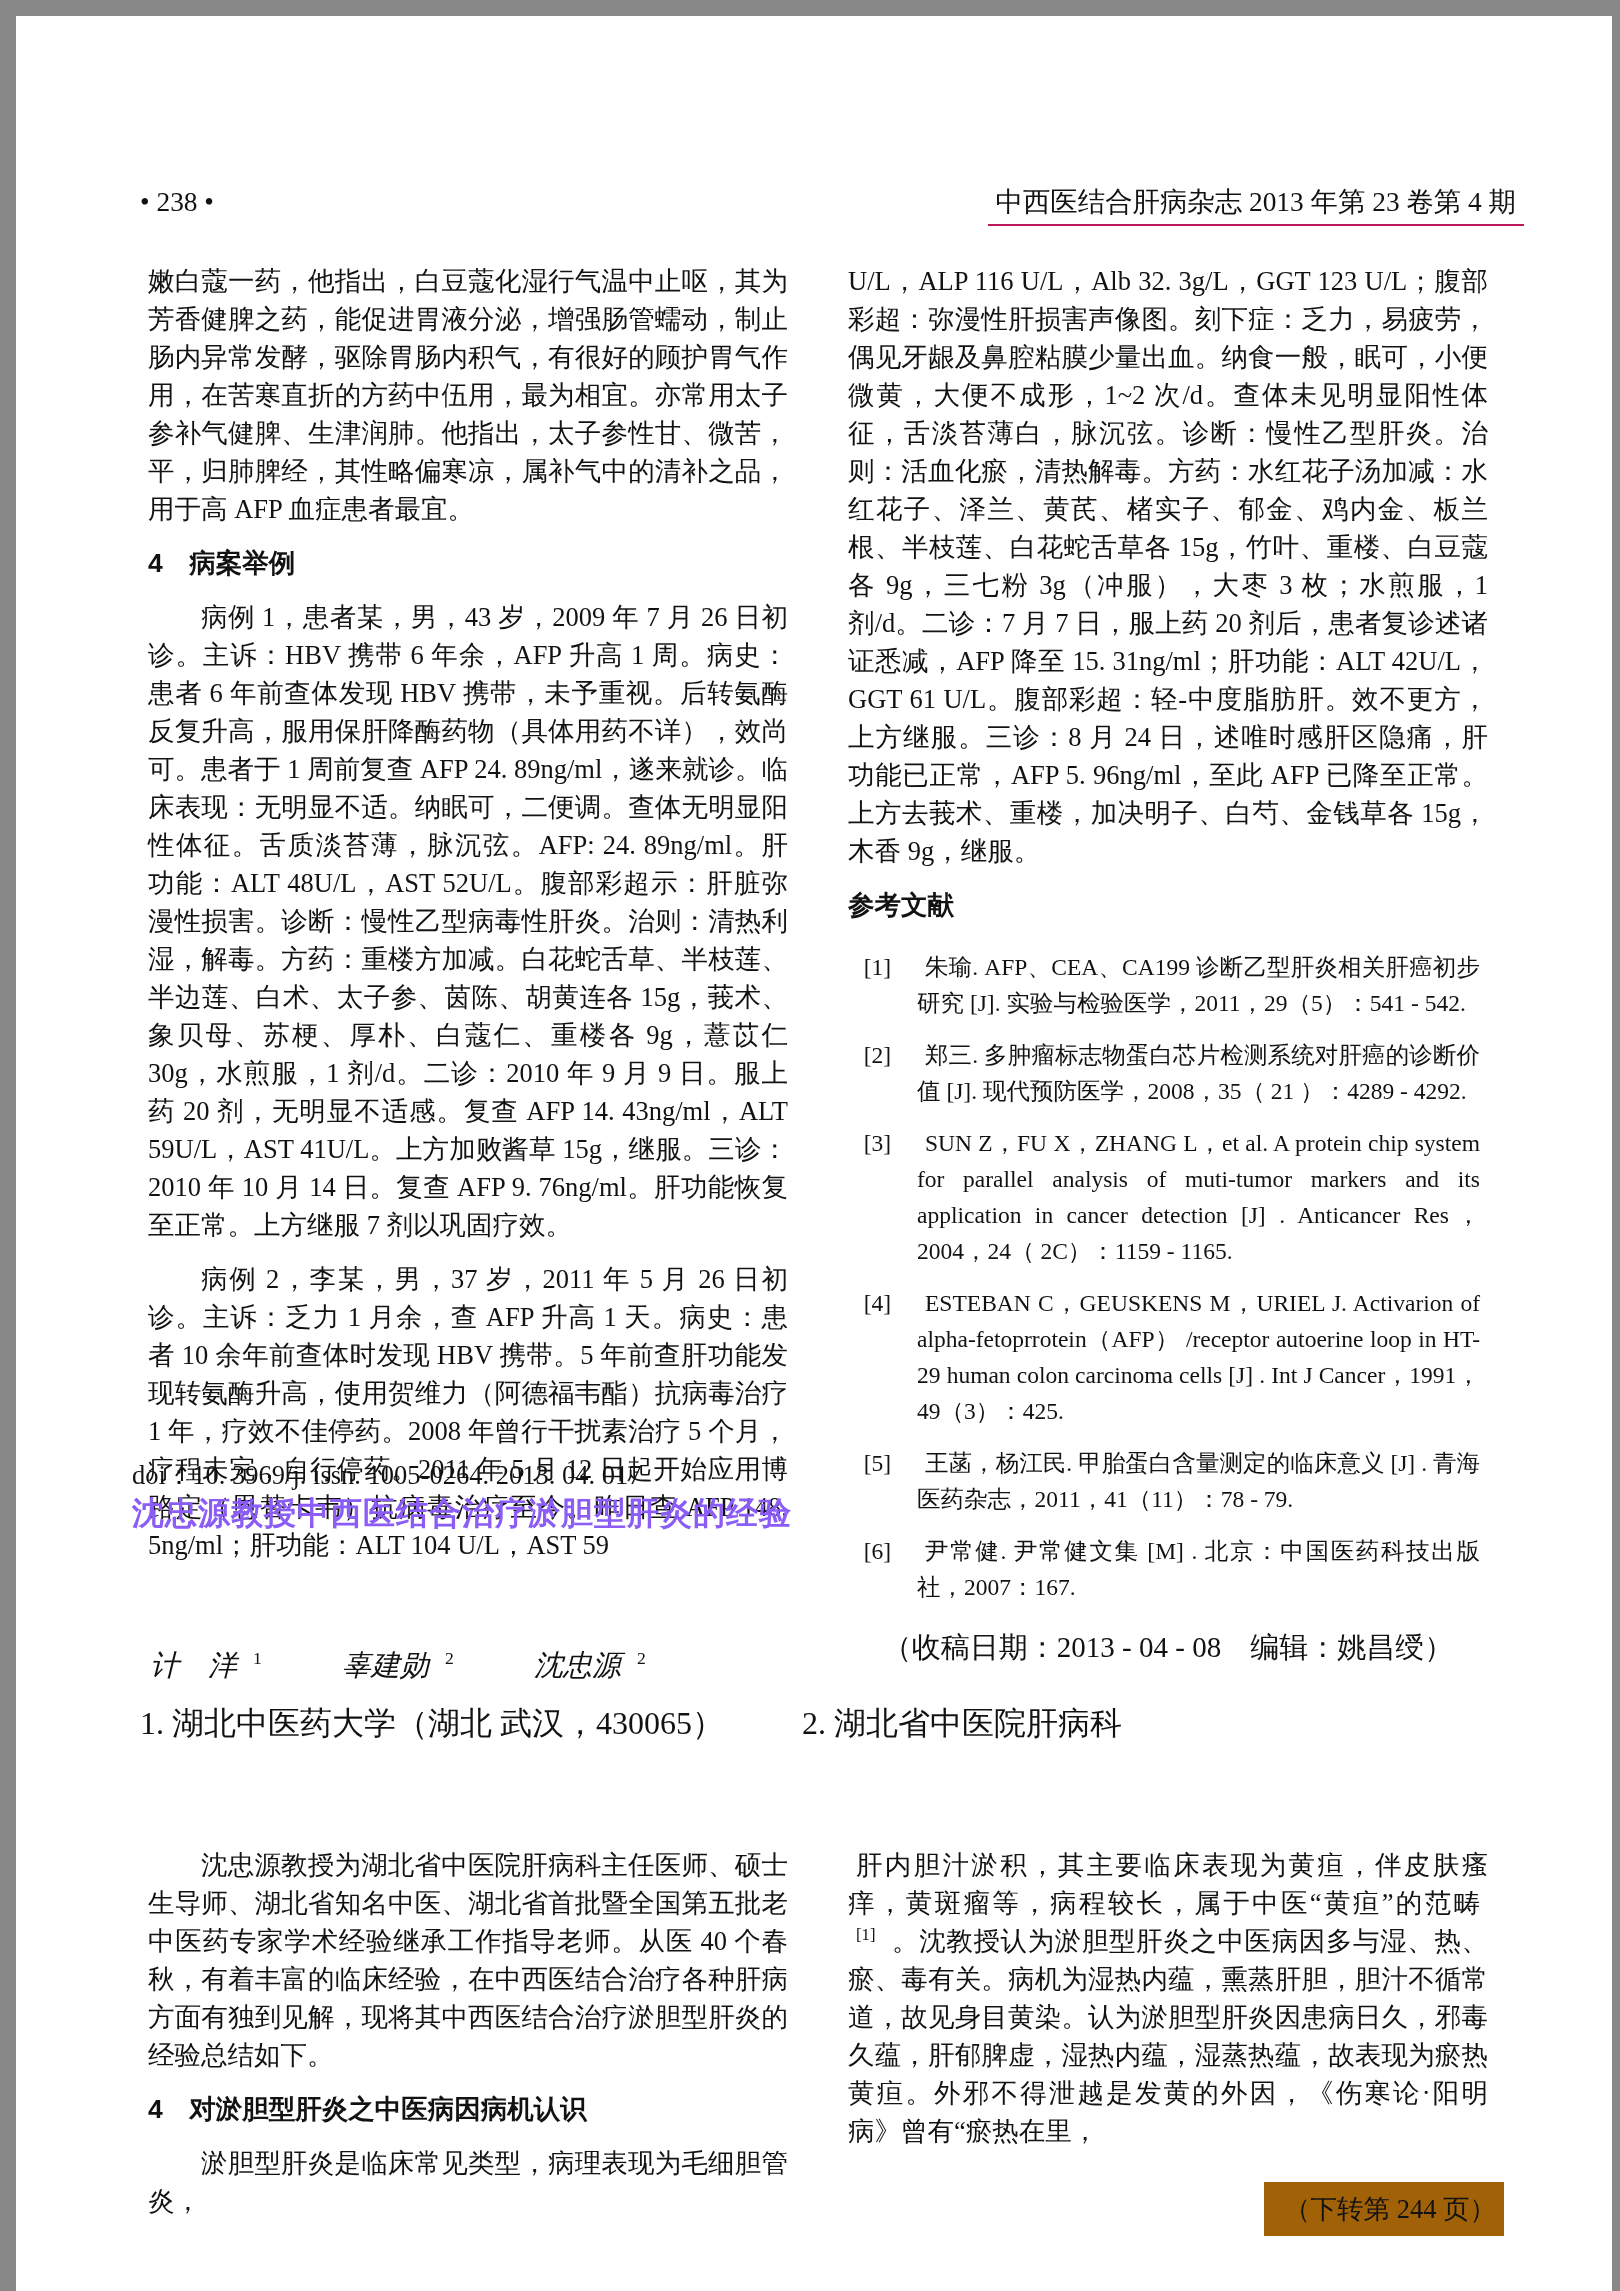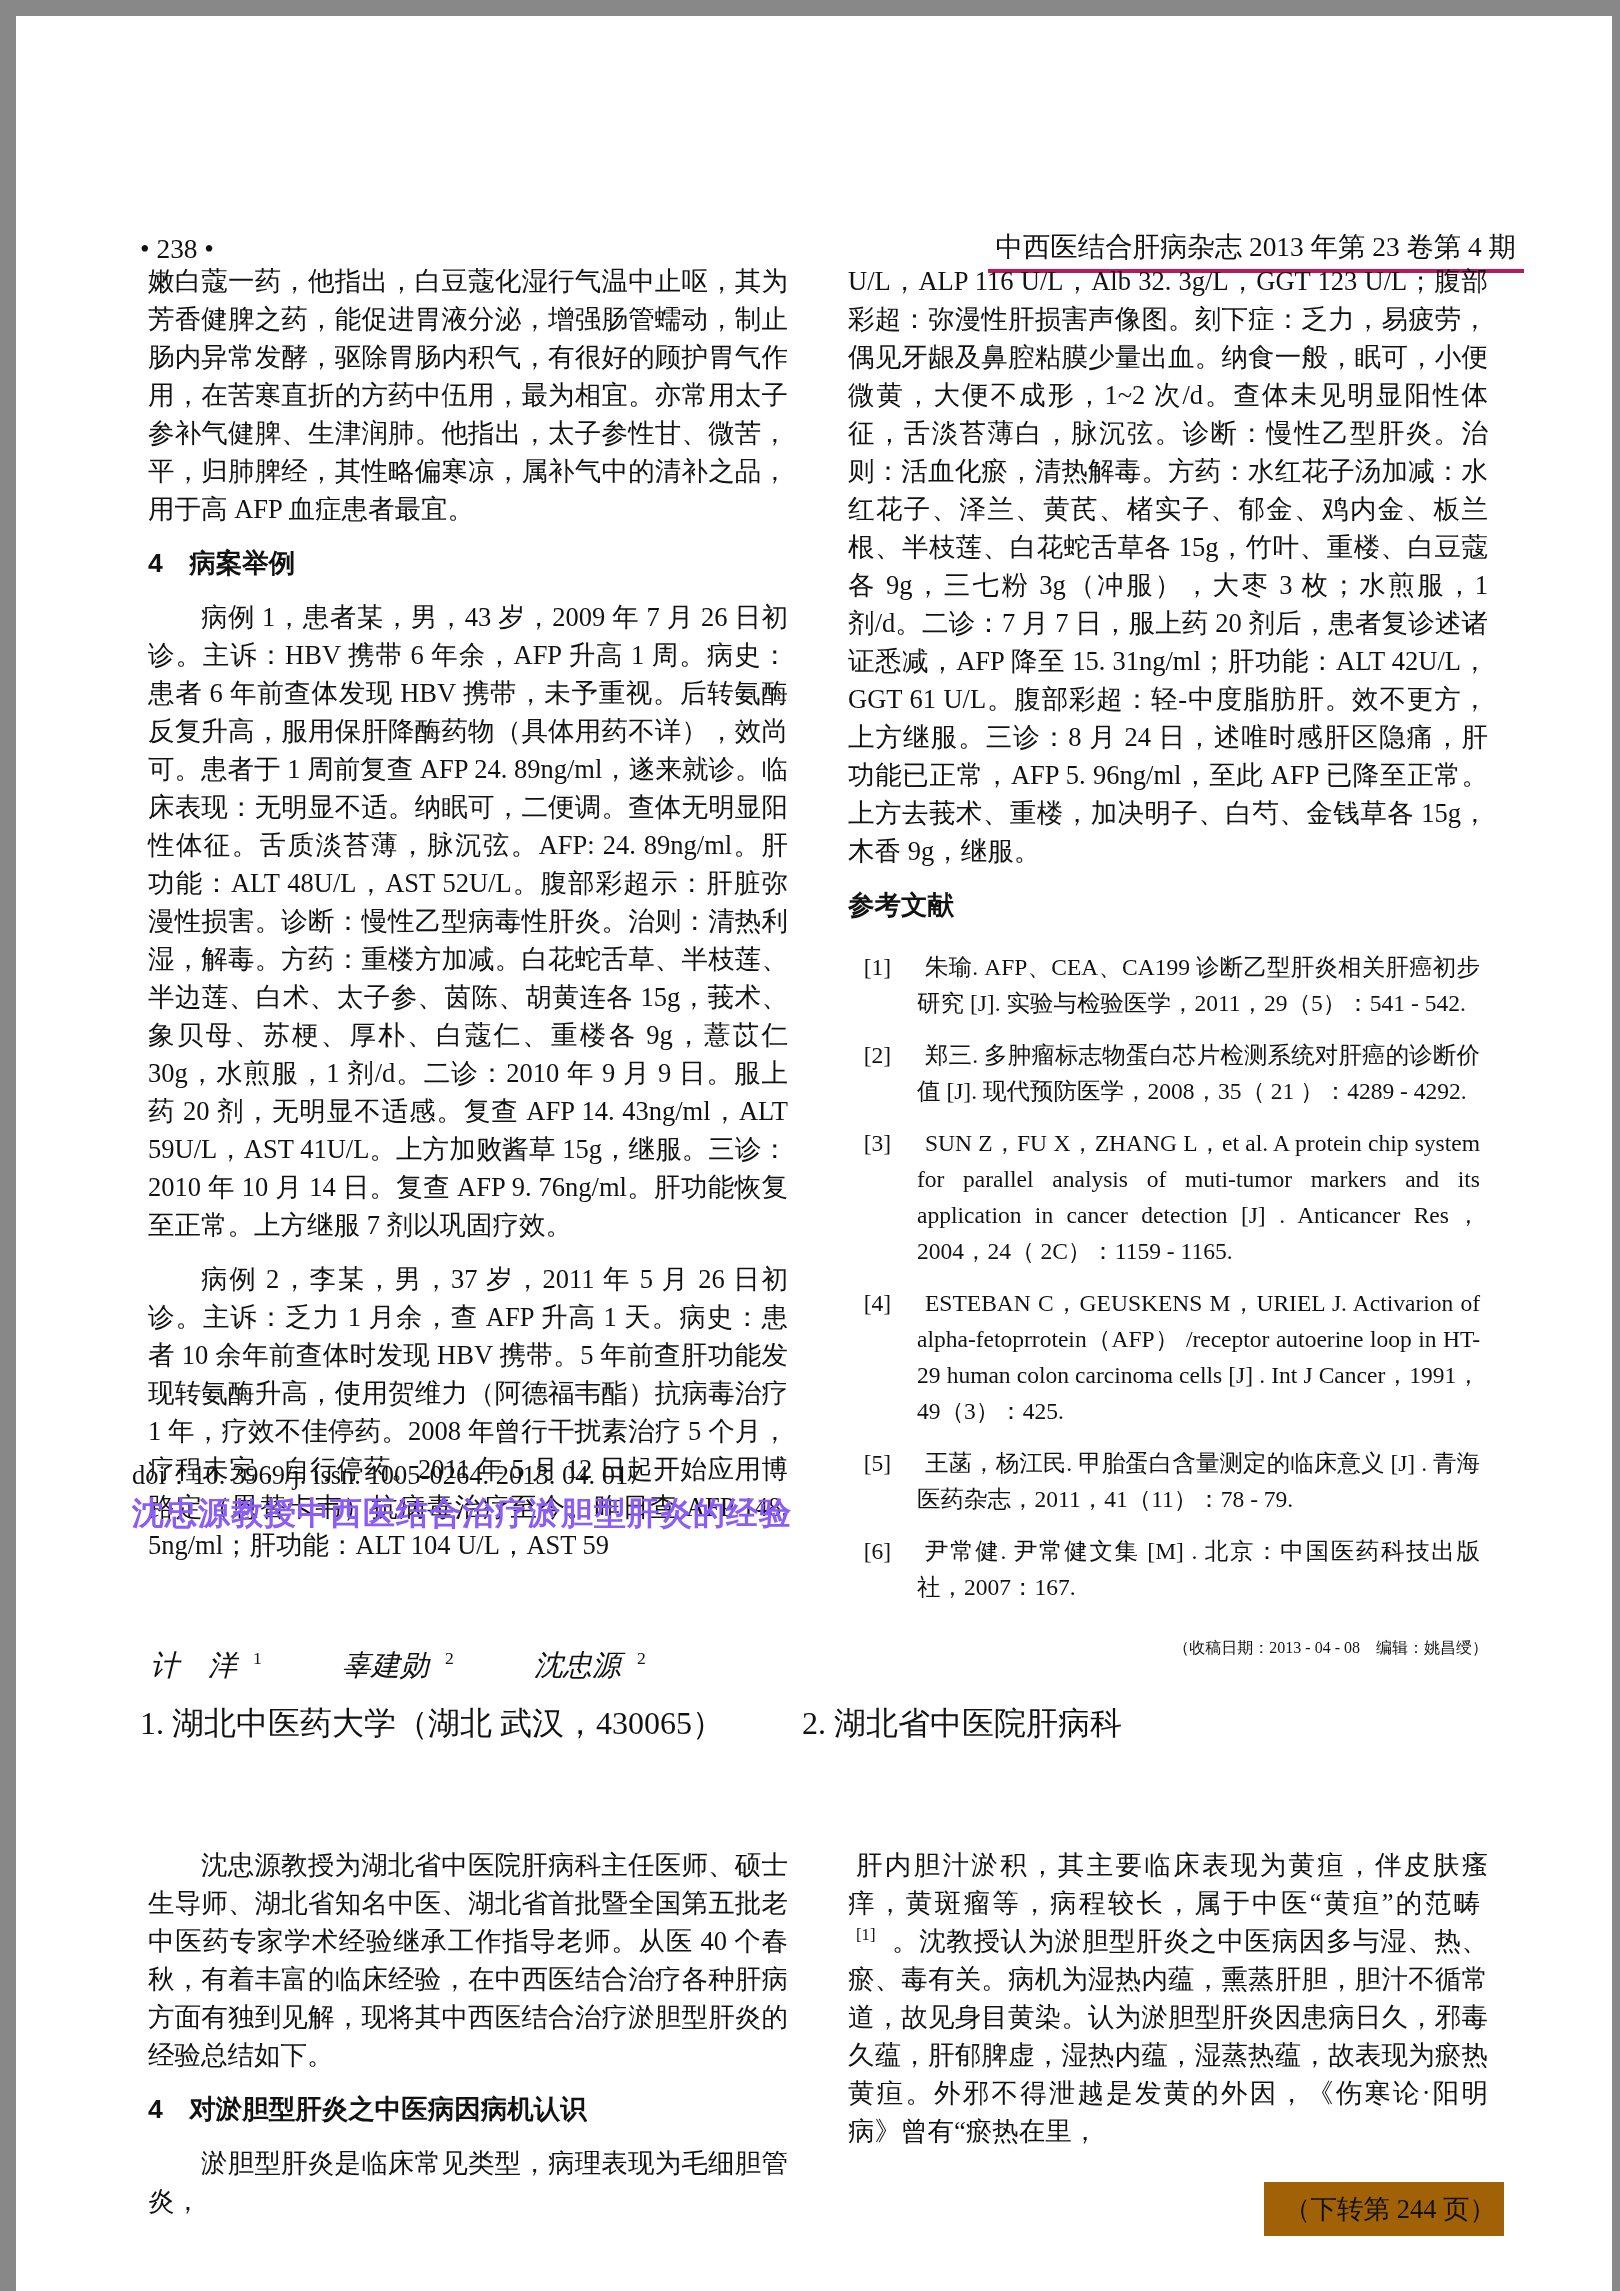--- a/index.html
+++ b/index.html
@@ -19,7 +19,7 @@
     display:flex; justify-content:space-between; align-items:flex-end;
     font-size:27.4px; line-height:31px;
   }
-  .journal-title { border-bottom:4px solid #be185d; padding-bottom:5.9px;margin-top:45px; }
+  .journal-title { border-bottom:2px solid #be185d; padding-bottom:5.9px; }
   
   .cols { position:absolute; left:108px; width:1408px; display:flex; gap:28px; }
   .cols-a1 { top:222px; }

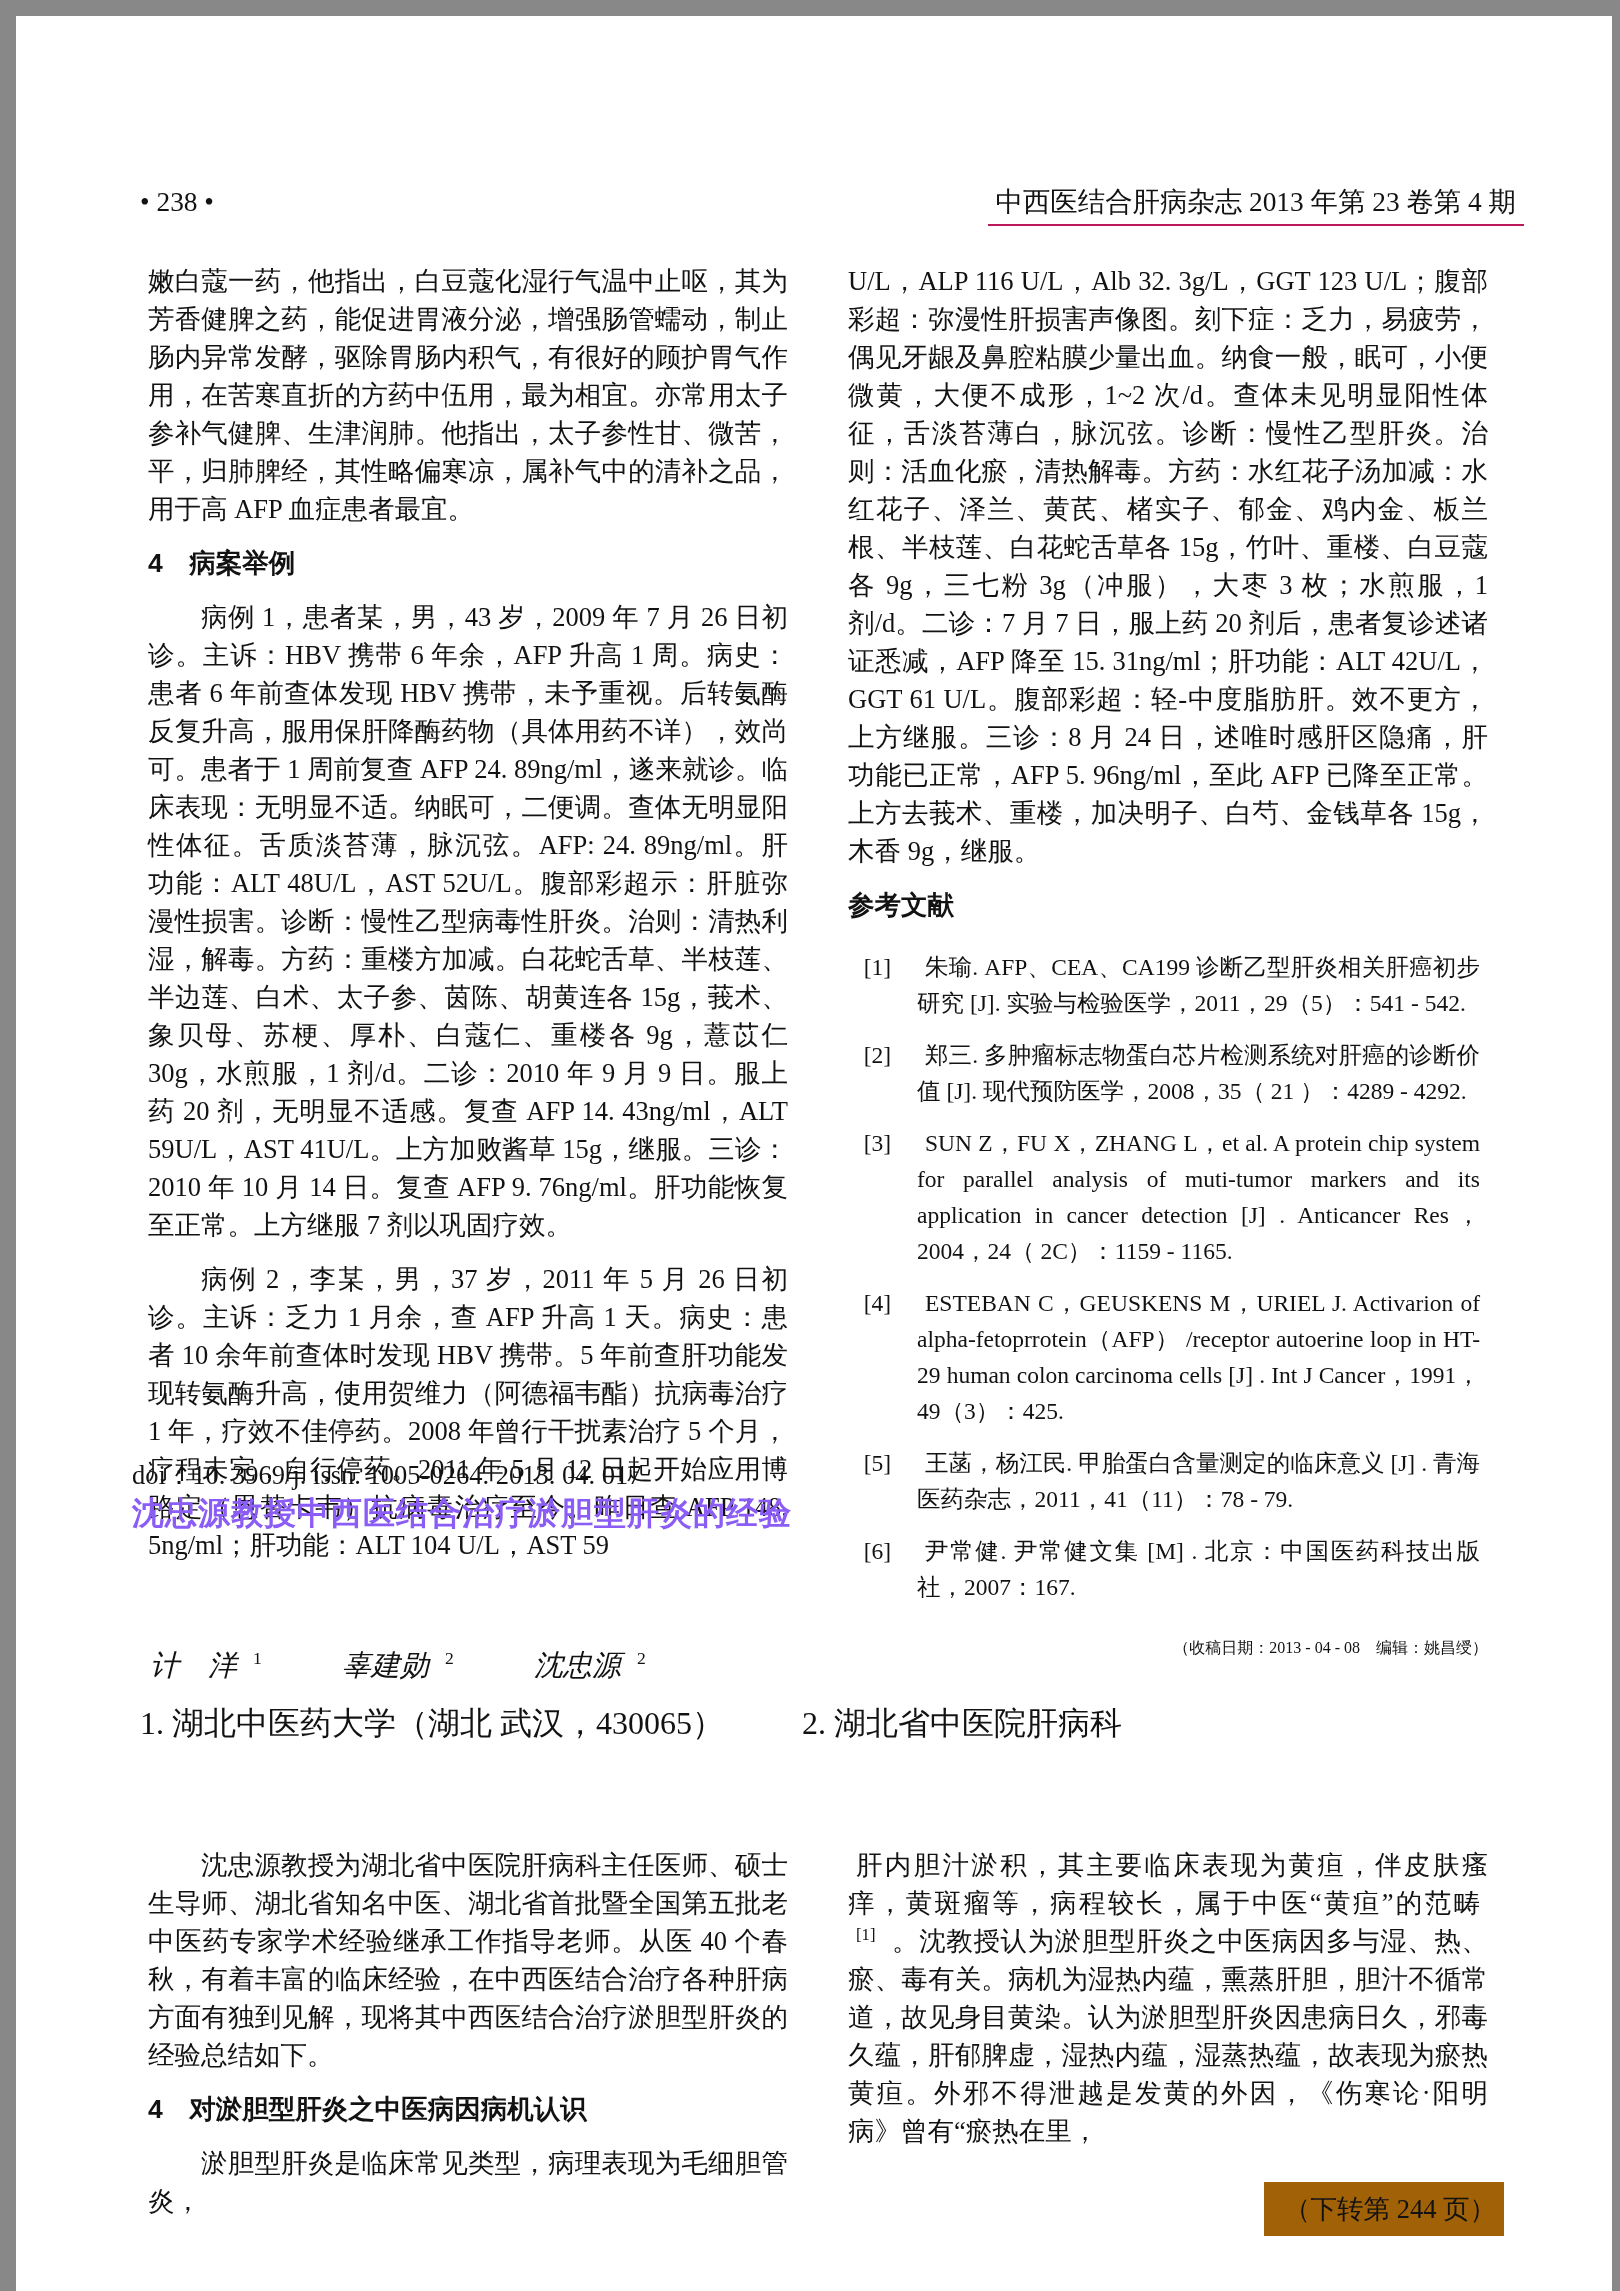--- a/index.html
+++ b/index.html
@@ -40,7 +40,7 @@
   .ref-list { font-size:23.5px; line-height:36px; text-align:justify; }
   .ref { position:relative; padding-left:69px; }
   .ref-label { position:absolute; left:7.8px; top:0; }
-  .received { font-size:16px; line-height:37px; text-align:right; margin-top:0; }
+  .received { font-size:29px; line-height:37px; text-align:center; margin-top:0; }
   
   .doi { position:absolute; top:1433px; left:108px; font-size:26.5px; }
   .a2-title {

